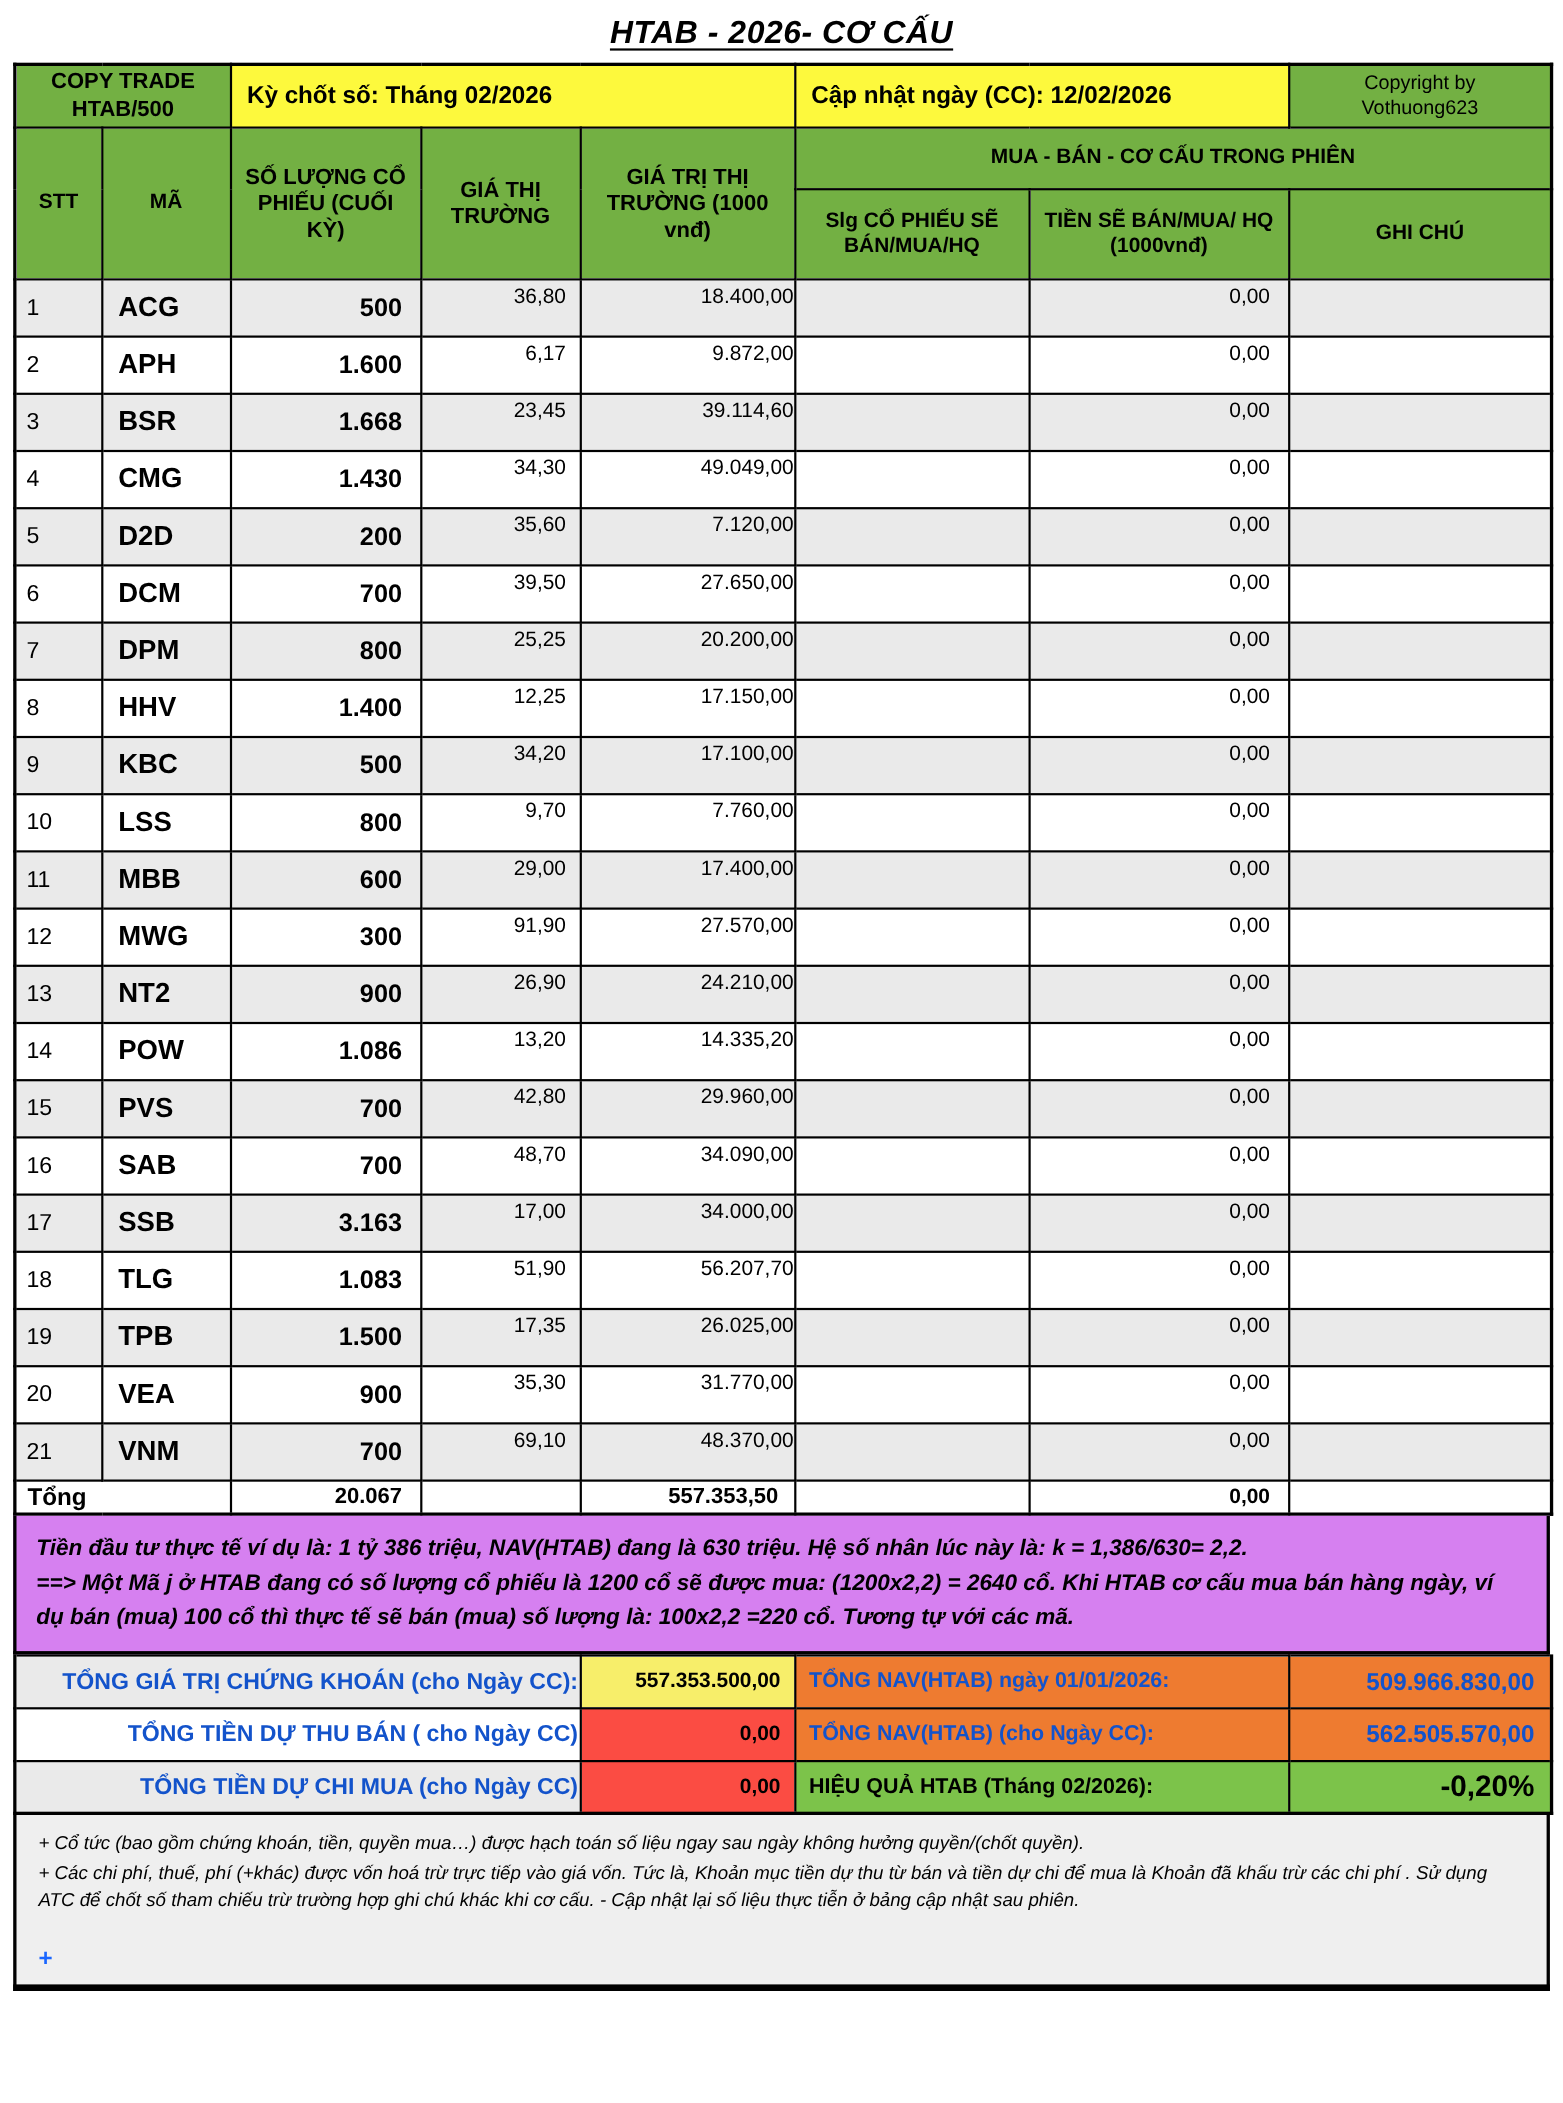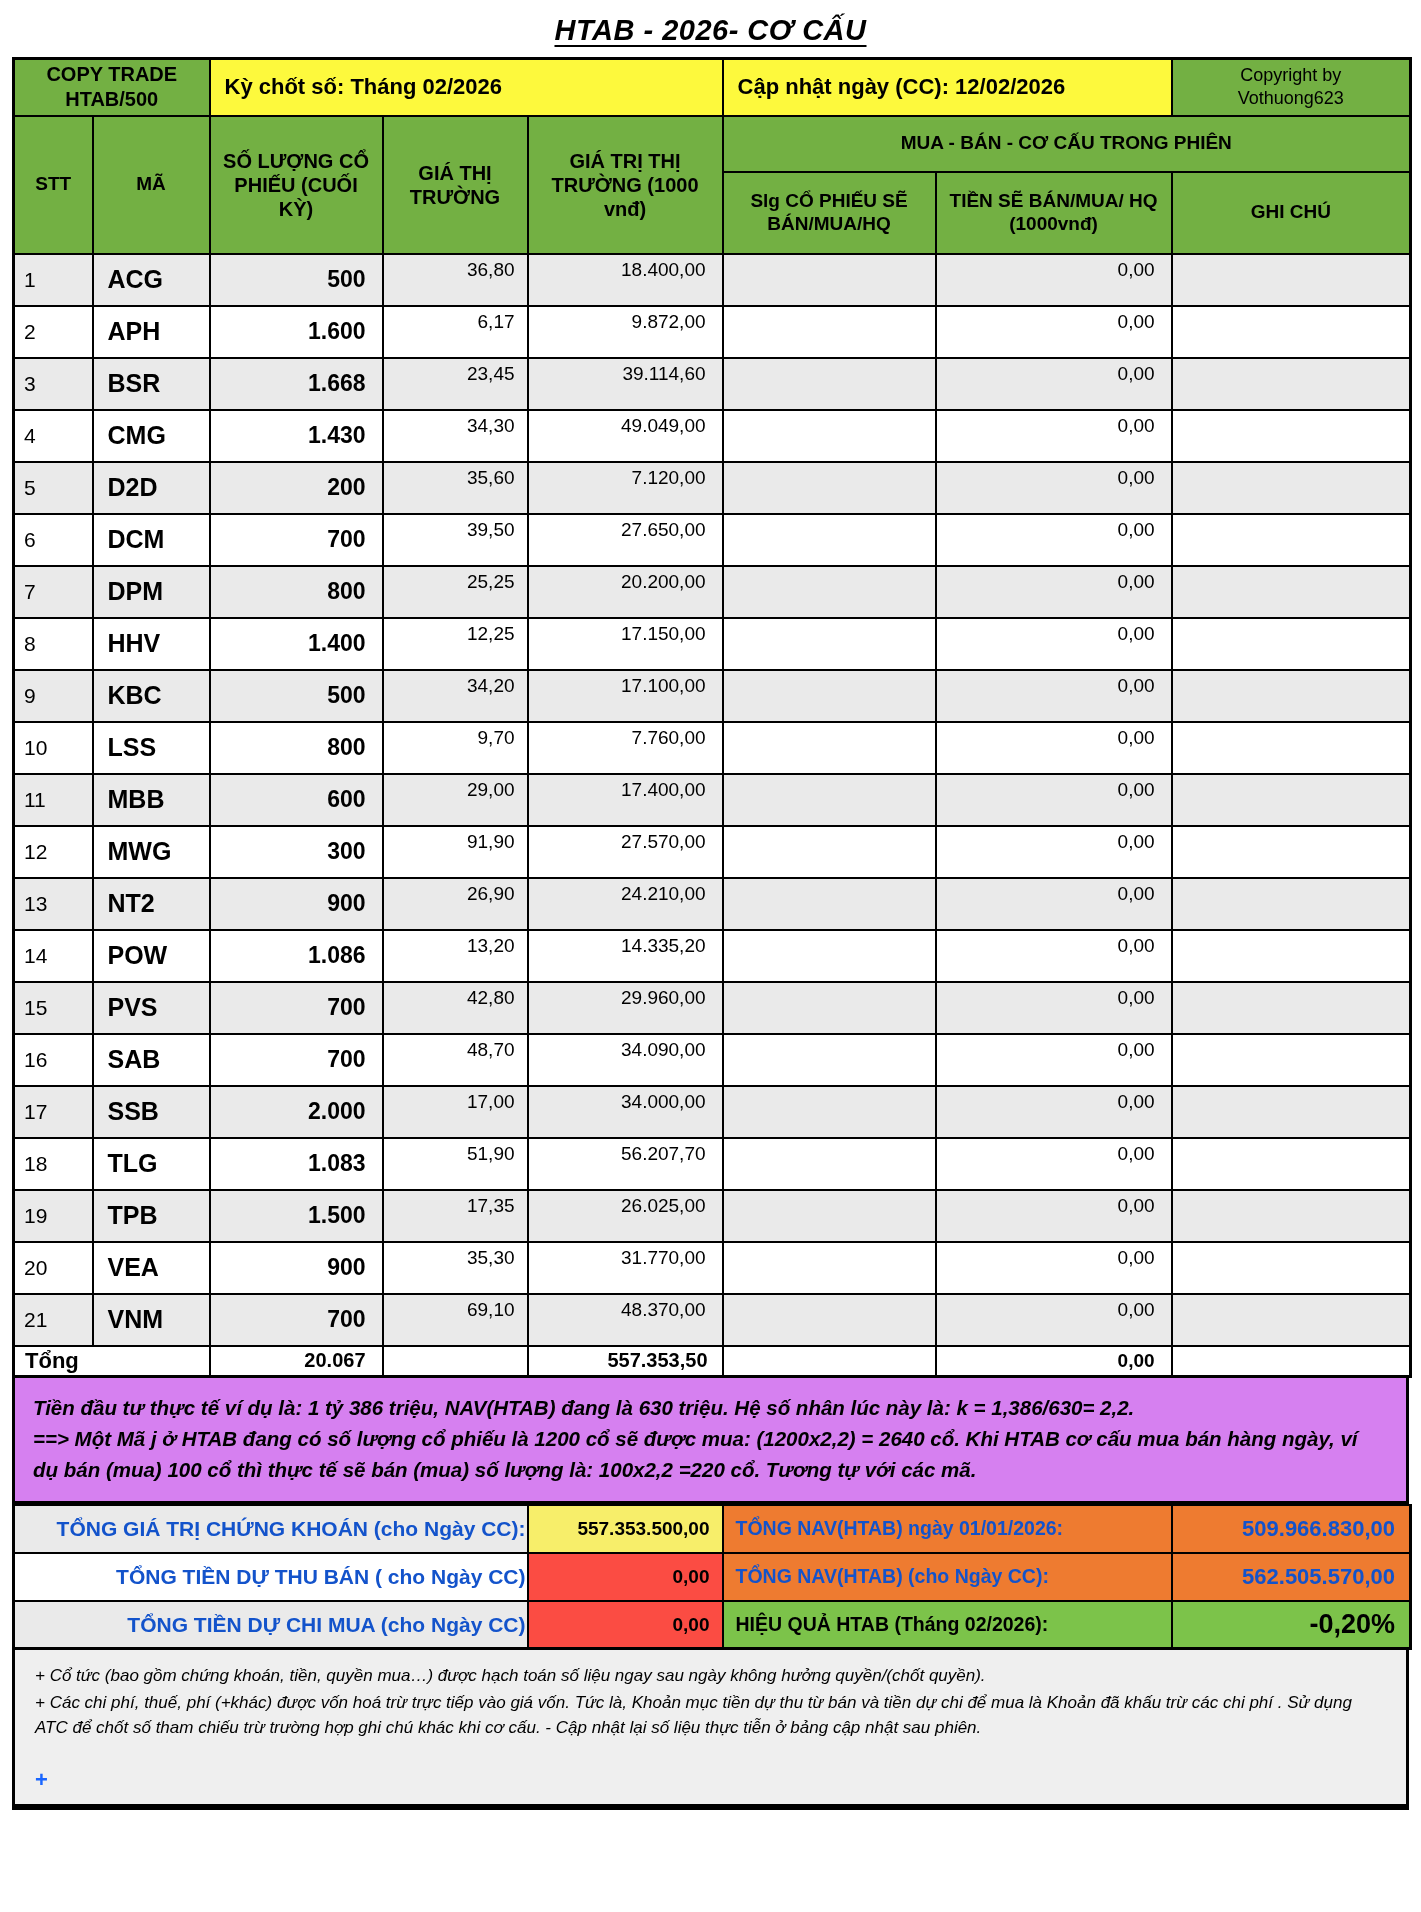--- a/index.html
+++ b/index.html
@@ -32,7 +32,7 @@
   td.c-ma{font-size:25px;font-weight:700;text-align:left;padding-left:14px;vertical-align:middle;}
   td.c-qty{font-size:23px;font-weight:700;text-align:right;padding-right:16px;vertical-align:middle;}
   td.c-price,td.c-value,td.c-tien{font-size:19px;text-align:right;vertical-align:top;padding-top:4px;}
-  td.c-price{padding-right:12px;} td.c-value{padding-right:16px;} td.c-tien{padding-right:16px;}
+  td.c-price{padding-right:12px;} td.c-value{padding-right:0;} td.c-tien{padding-right:16px;}
   tr.total{height:24px;background:#fff;}
   tr.total td{font-weight:700;vertical-align:middle;}
   td.t-label{font-size:22px;text-align:left;padding-left:10px;}

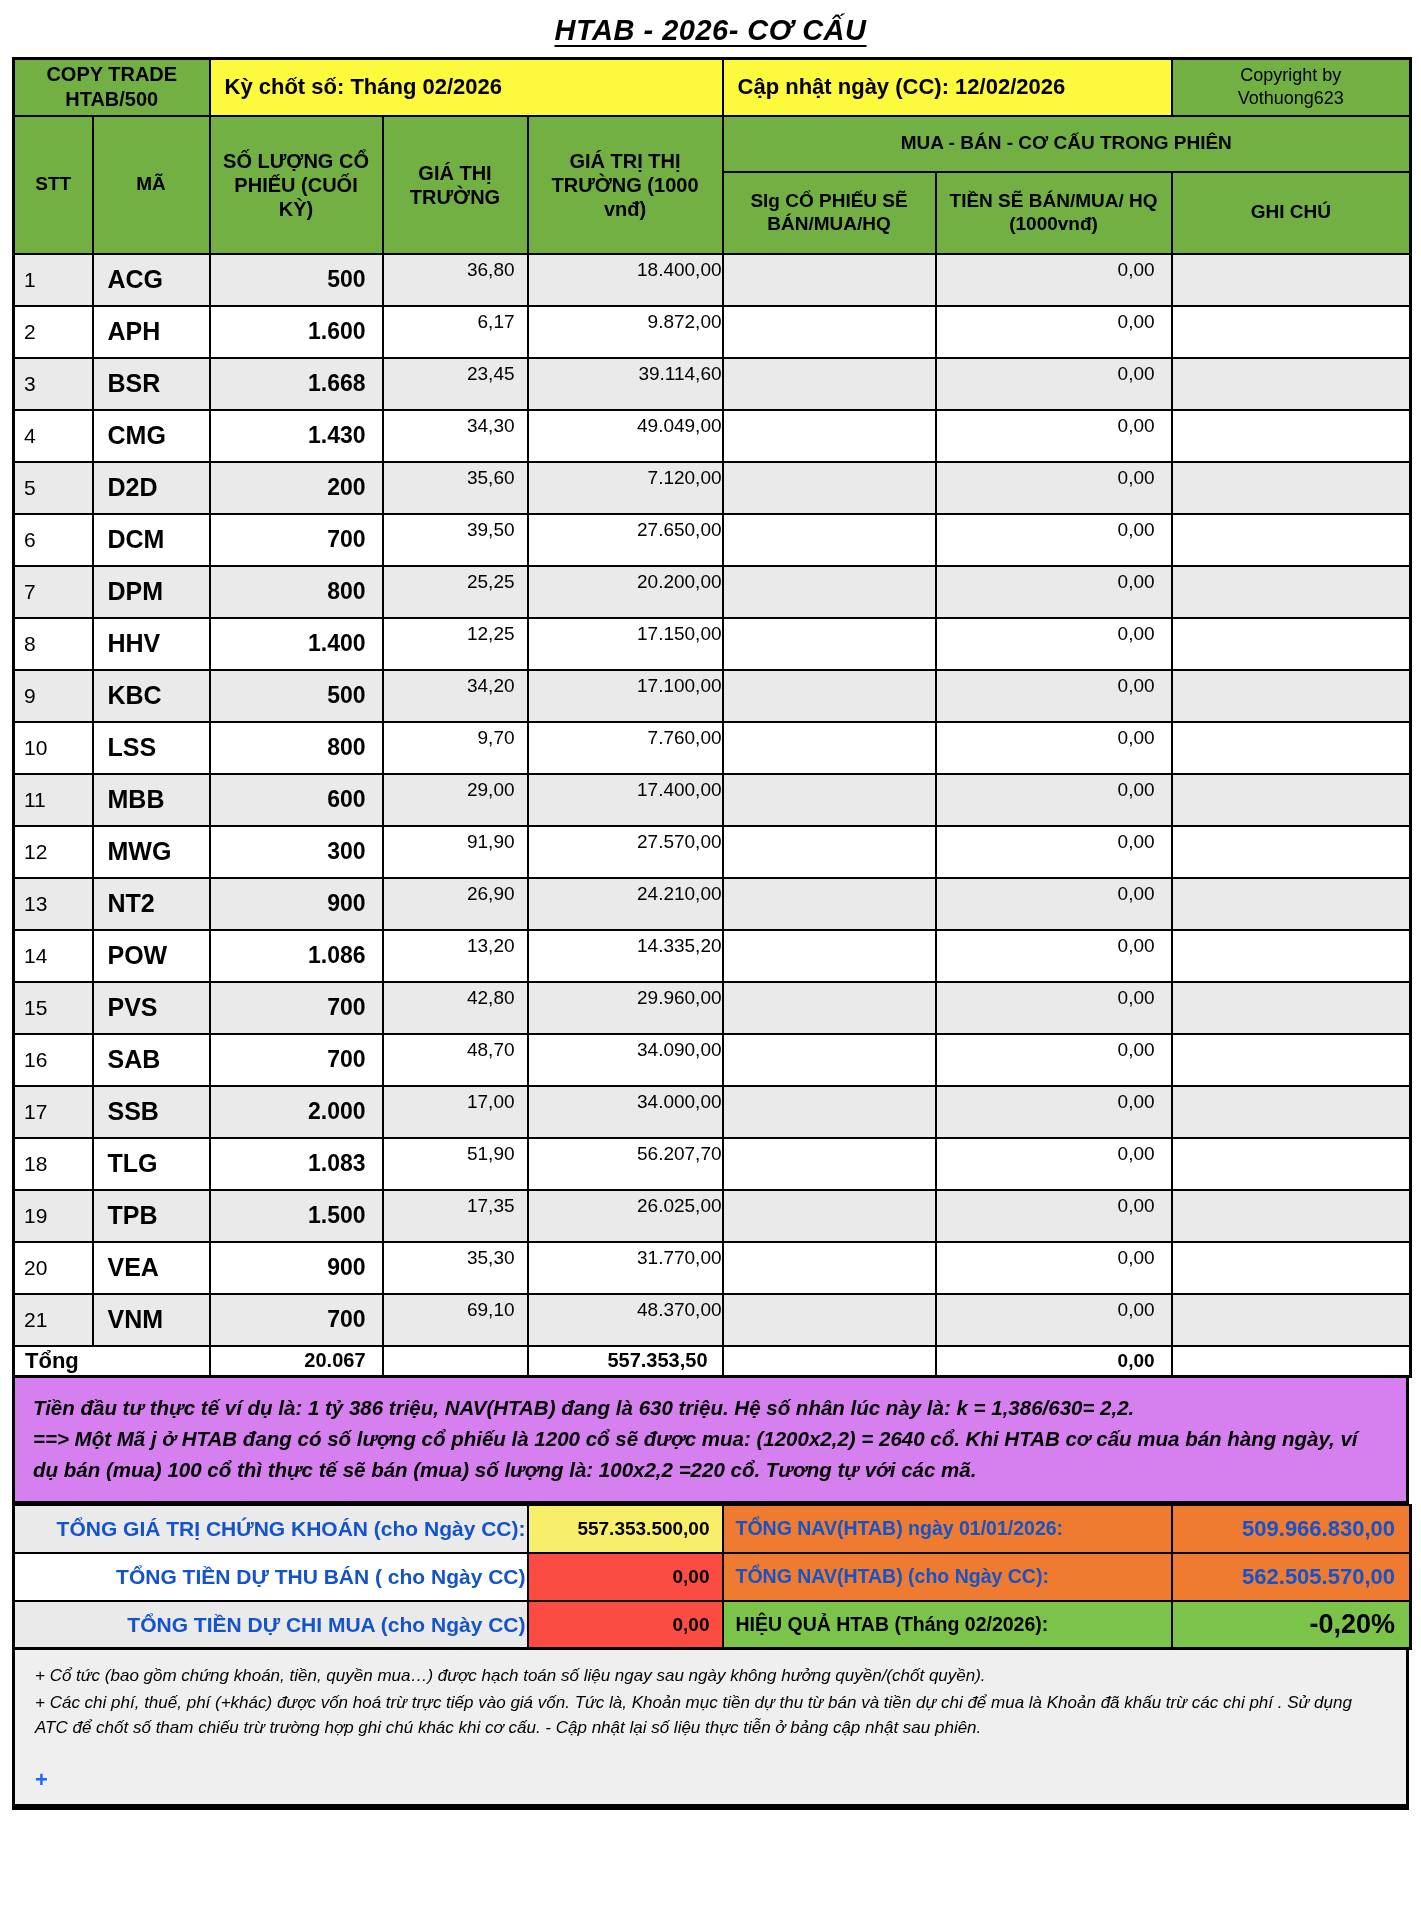--- a/index.html
+++ b/index.html
@@ -265,7 +265,7 @@
         <tr>
           <td class="c-stt">17</td>
           <td class="c-ma">SSB</td>
-          <td class="c-qty">2.000</td>
+          <td class="c-qty">3.163</td>
           <td class="c-price">17,00</td>
           <td class="c-value">34.000,00</td>
           <td class="c-slg"></td>

